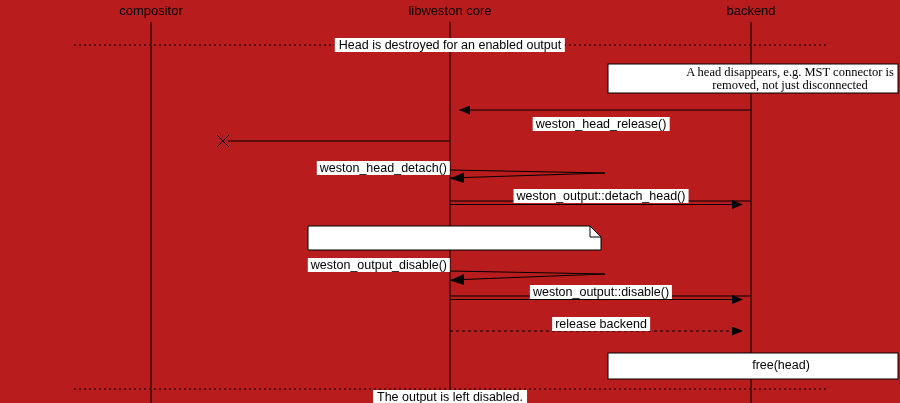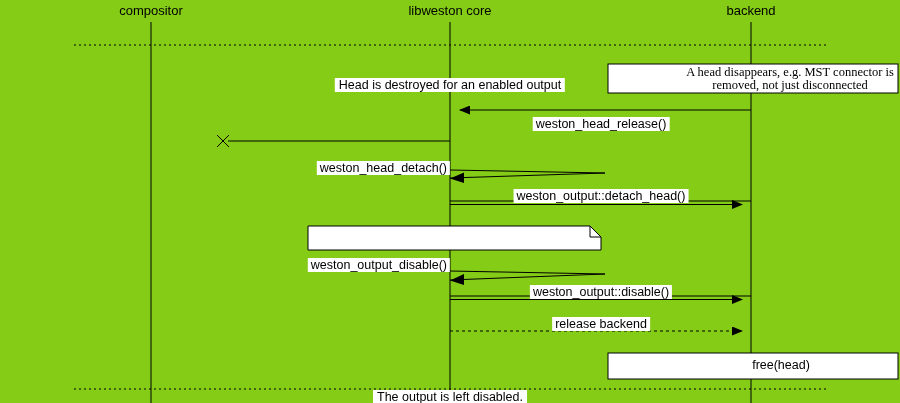--- a/index.html
+++ b/index.html
@@ -15,7 +15,7 @@
     position: relative;
     width: 900px;
     height: 403px;
-    background: #84cc16;
+    background: #b91c1c;
     overflow: hidden;
   }
   #diagram svg {

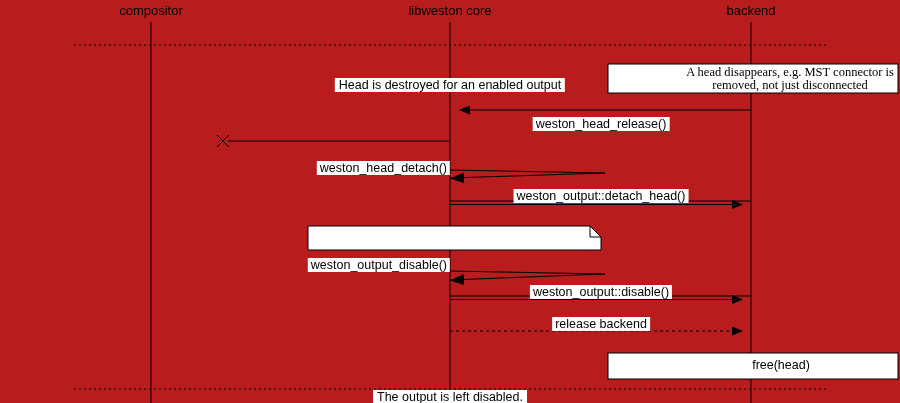--- a/index.html
+++ b/index.html
@@ -152,7 +152,7 @@
   <div class="lbl lifeline-name" style="left:450px; top:4px;">libweston core</div>
   <div class="lbl lifeline-name" style="left:751px; top:4px;">backend</div>
 
-  <div class="divider-text" style="left:450px; top:38px;margin-top:40px;">Head is destroyed for an enabled output</div>
+  <div class="divider-text" style="left:450px; top:38px;">Head is destroyed for an enabled output</div>
   <div class="divider-text" style="left:450px; top:390px;">The output is left disabled.</div>
 
   <div class="lbl msg-label msg-center" style="left:601px; top:95px;margin-top:22px;">weston_head_release()</div>

